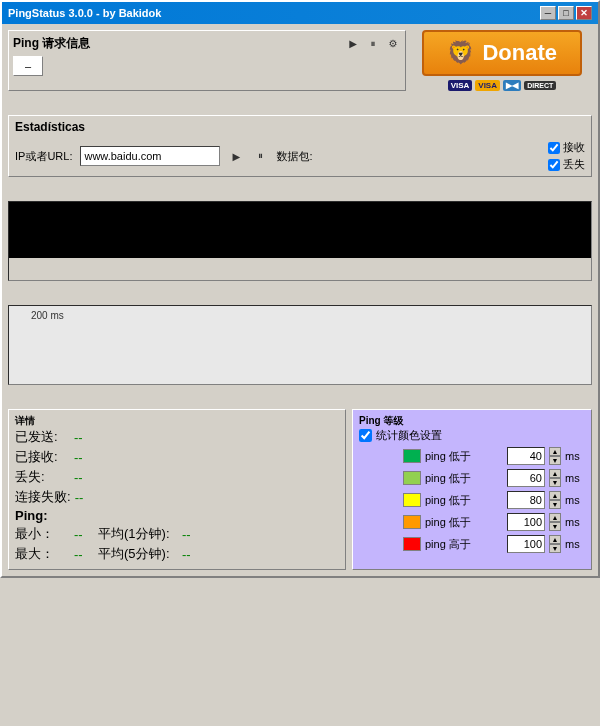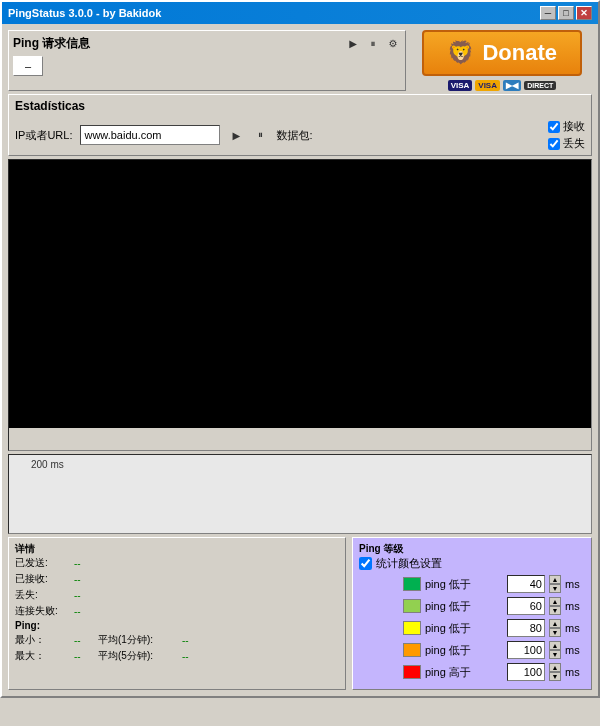--- a/index.html
+++ b/index.html
@@ -13,7 +13,7 @@
     }
     .window {
       width: 600px;
-      height: 698px;
+      height: 578px;
       background: #d4d0c8;
       border: 2px solid #808080;
       border-top: 2px solid #fff;

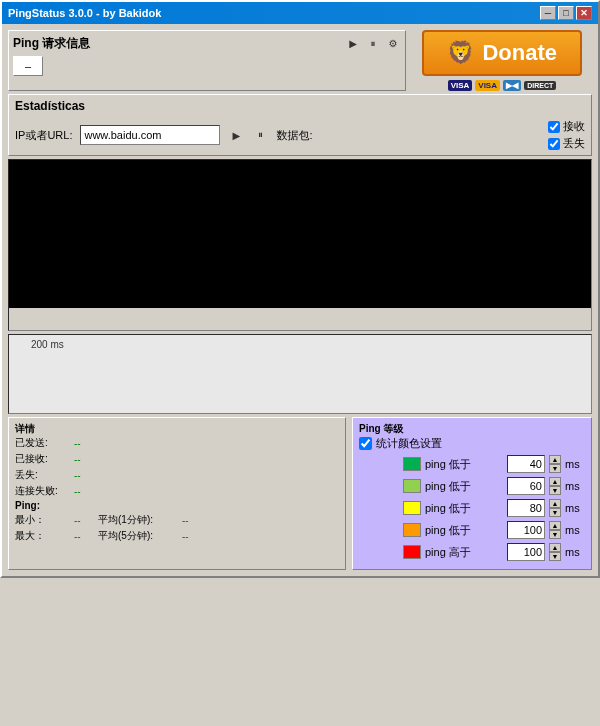--- a/index.html
+++ b/index.html
@@ -59,7 +59,7 @@
       display: flex;
       flex-direction: column;
       padding: 6px;
-      gap: 3px;
+      gap: 24px;
     }
     .top-section {
       display: flex;

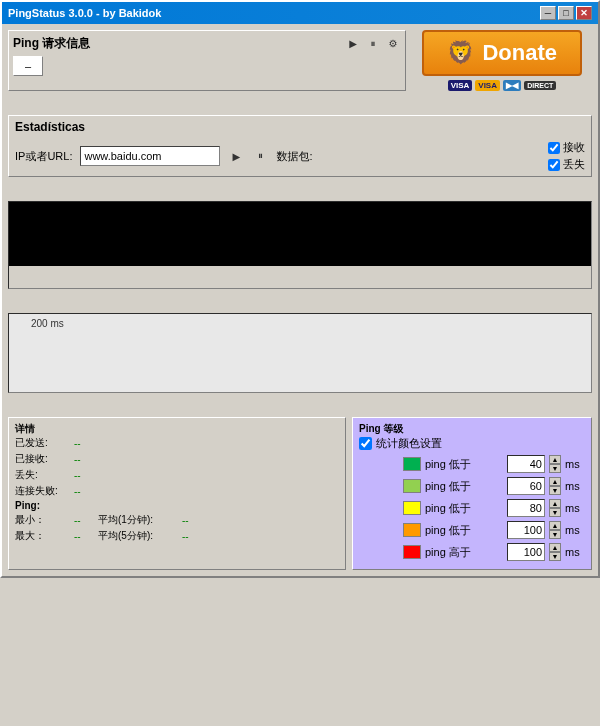--- a/index.html
+++ b/index.html
@@ -280,7 +280,7 @@
     .detail-row {
       display: flex;
       align-items: center;
-      font-size: 10px;
+      font-size: 13px;
       margin-bottom: 2px;
       gap: 4px;
     }

